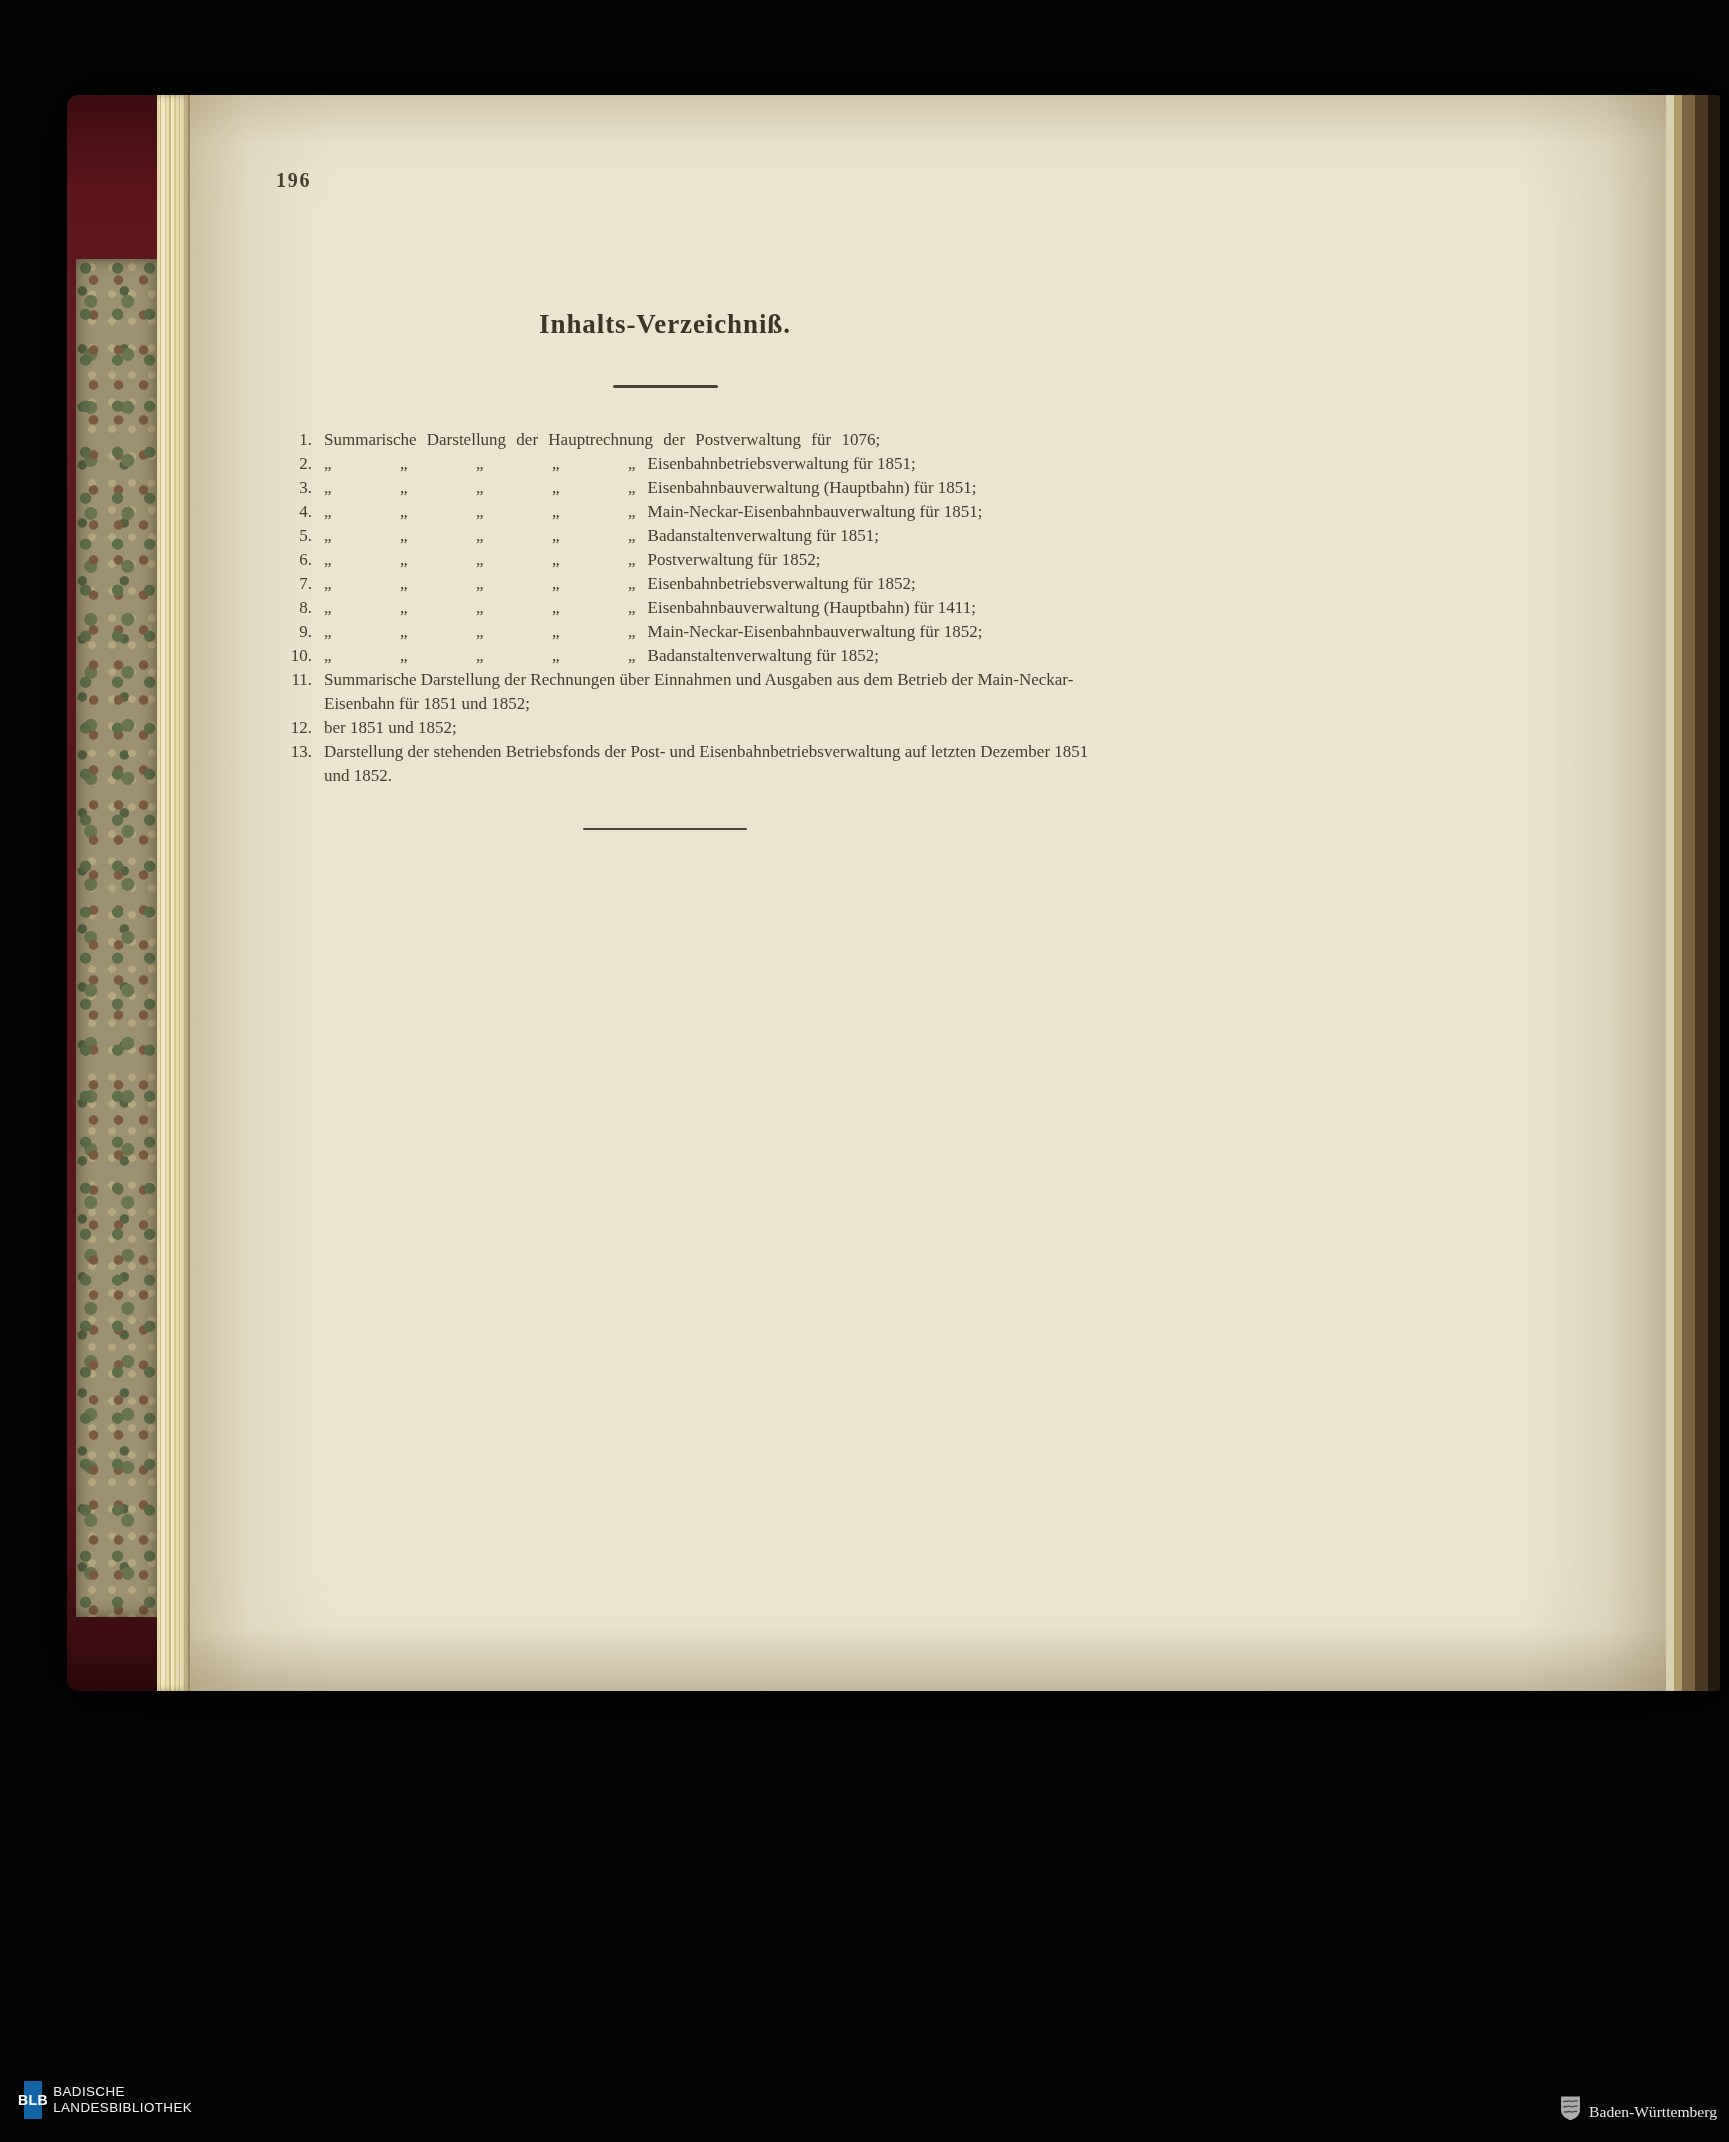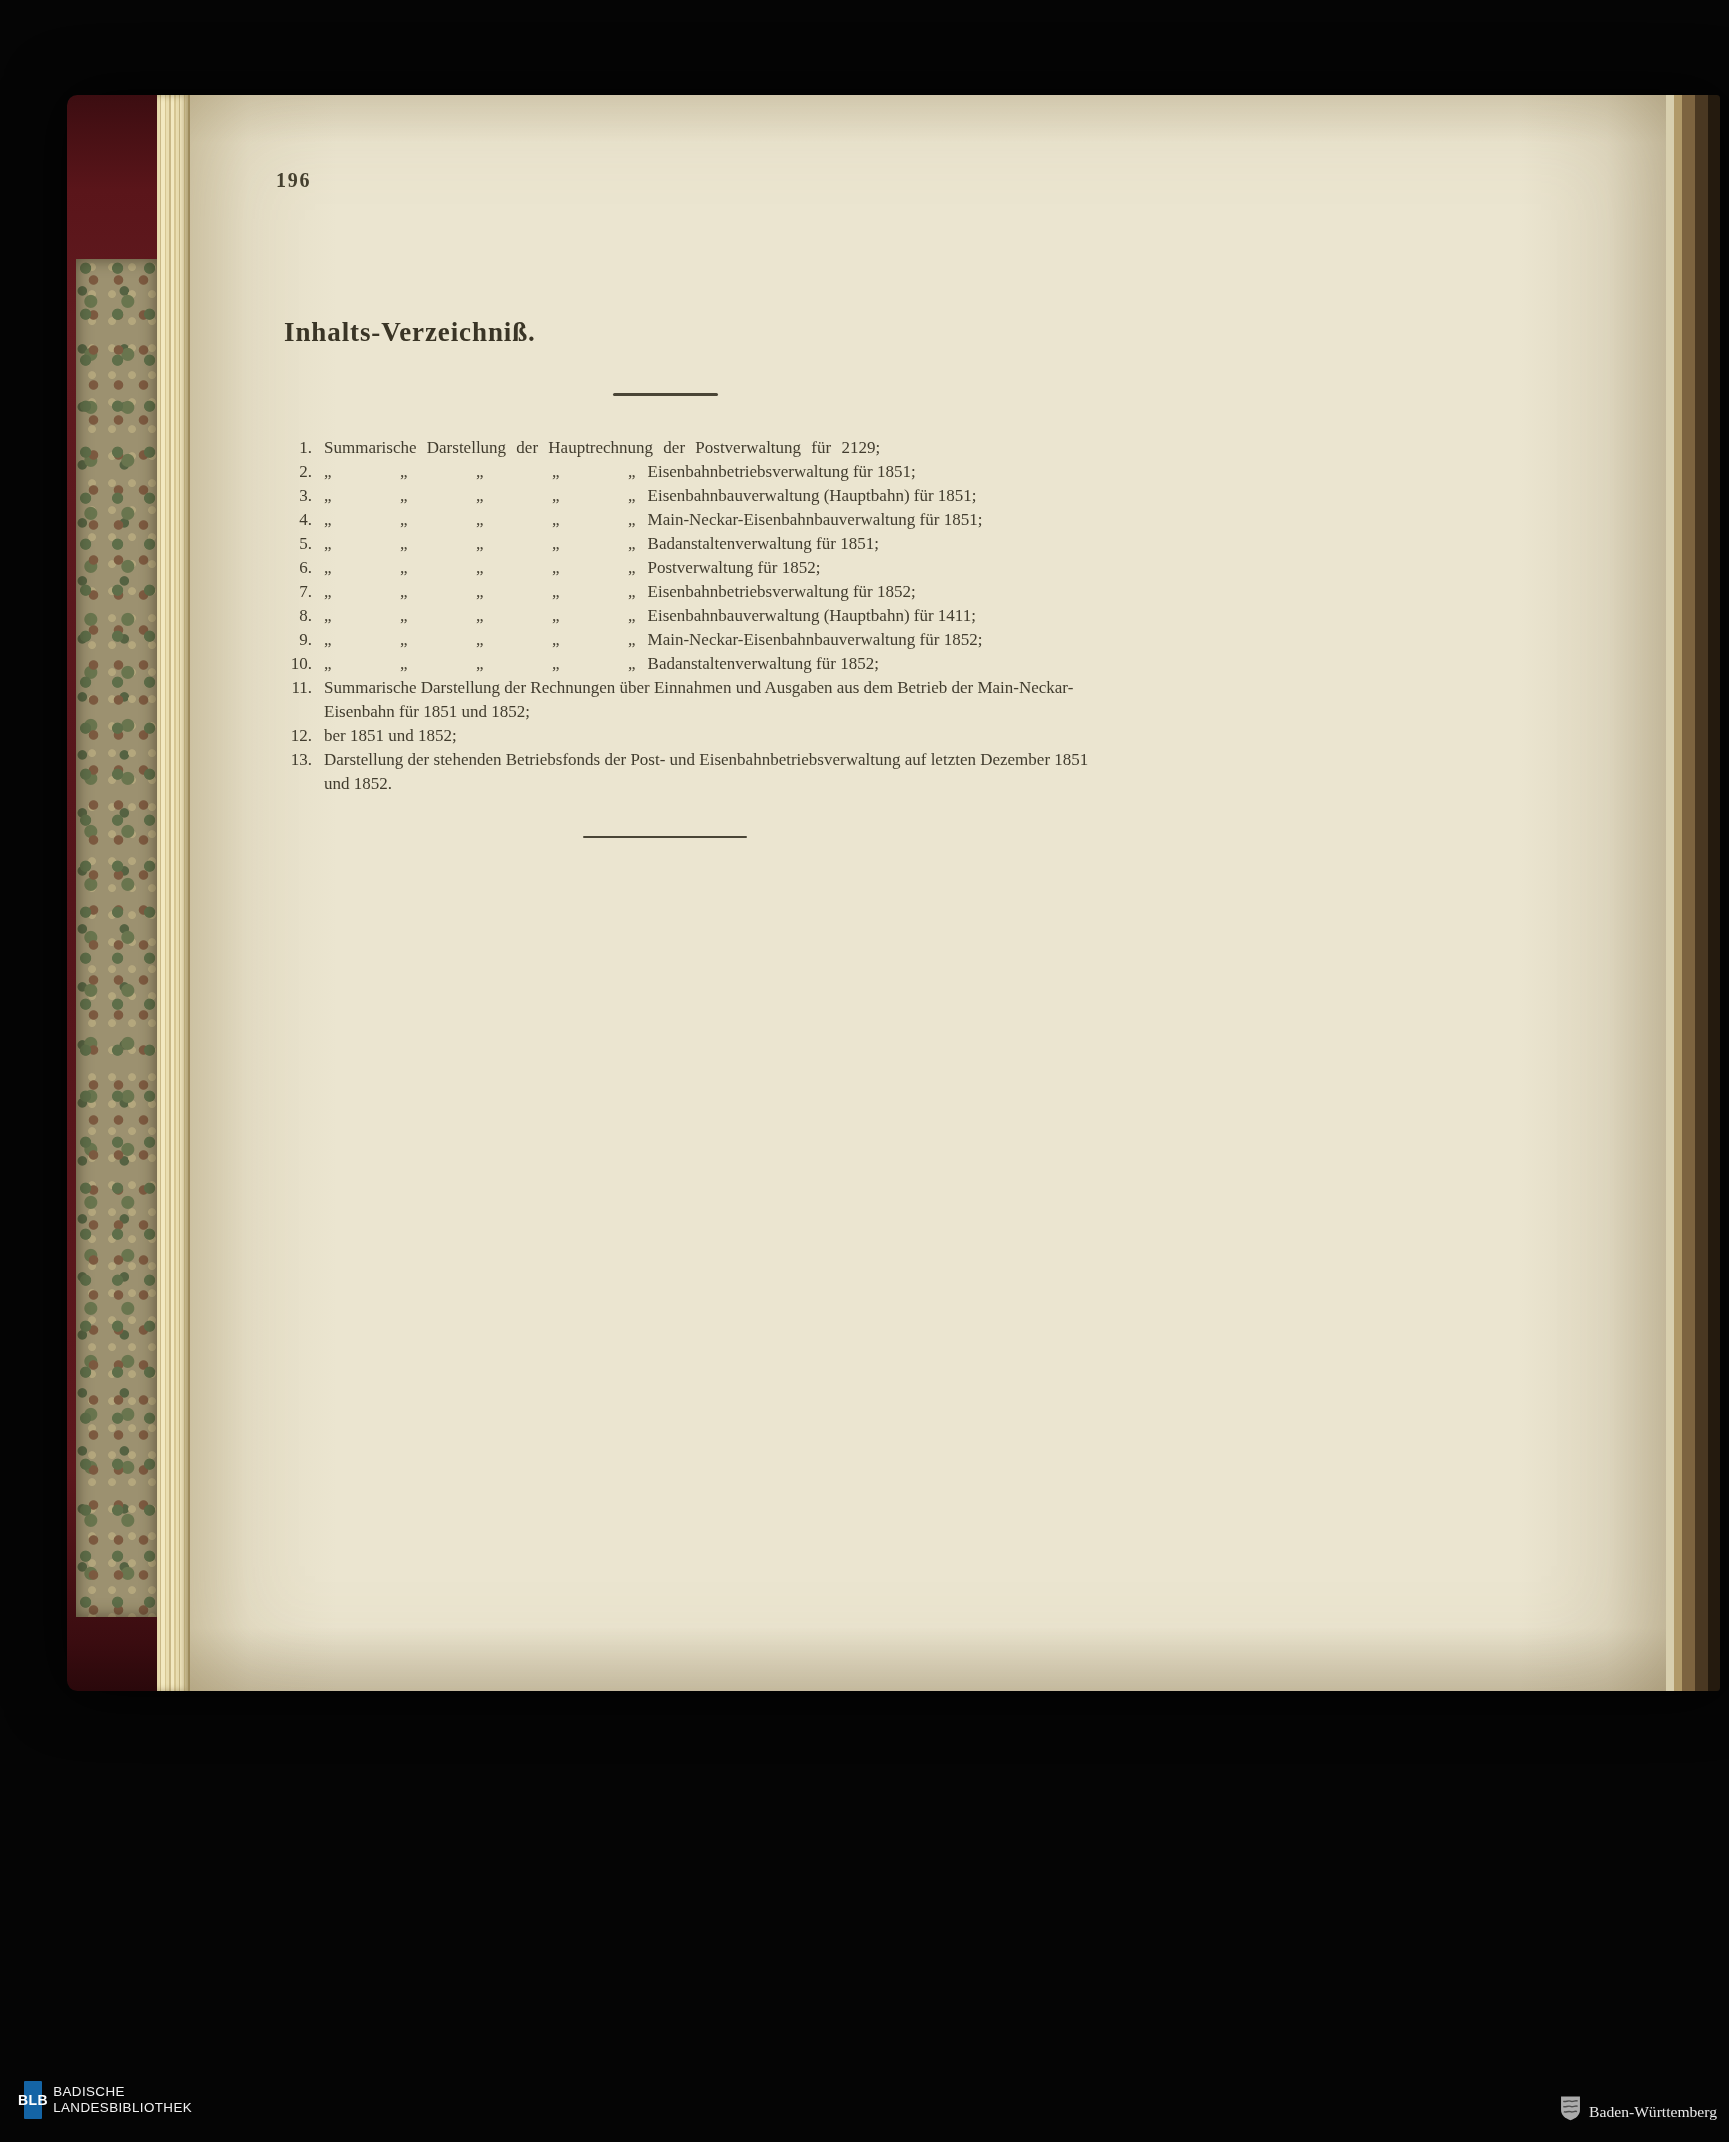--- a/index.html
+++ b/index.html
@@ -60,7 +60,7 @@
   }
   .toc{position:absolute;left:86px;top:214px;width:778px;color:#3f3a2d;}
   .title{
-    margin:8px;
+    margin:0;text-align:center;
     font-size:27px;font-weight:700;letter-spacing:0.9px;color:#3a3526;
   }
   .rule{background:#4a4536;height:2.6px;border-radius:1.7px;}

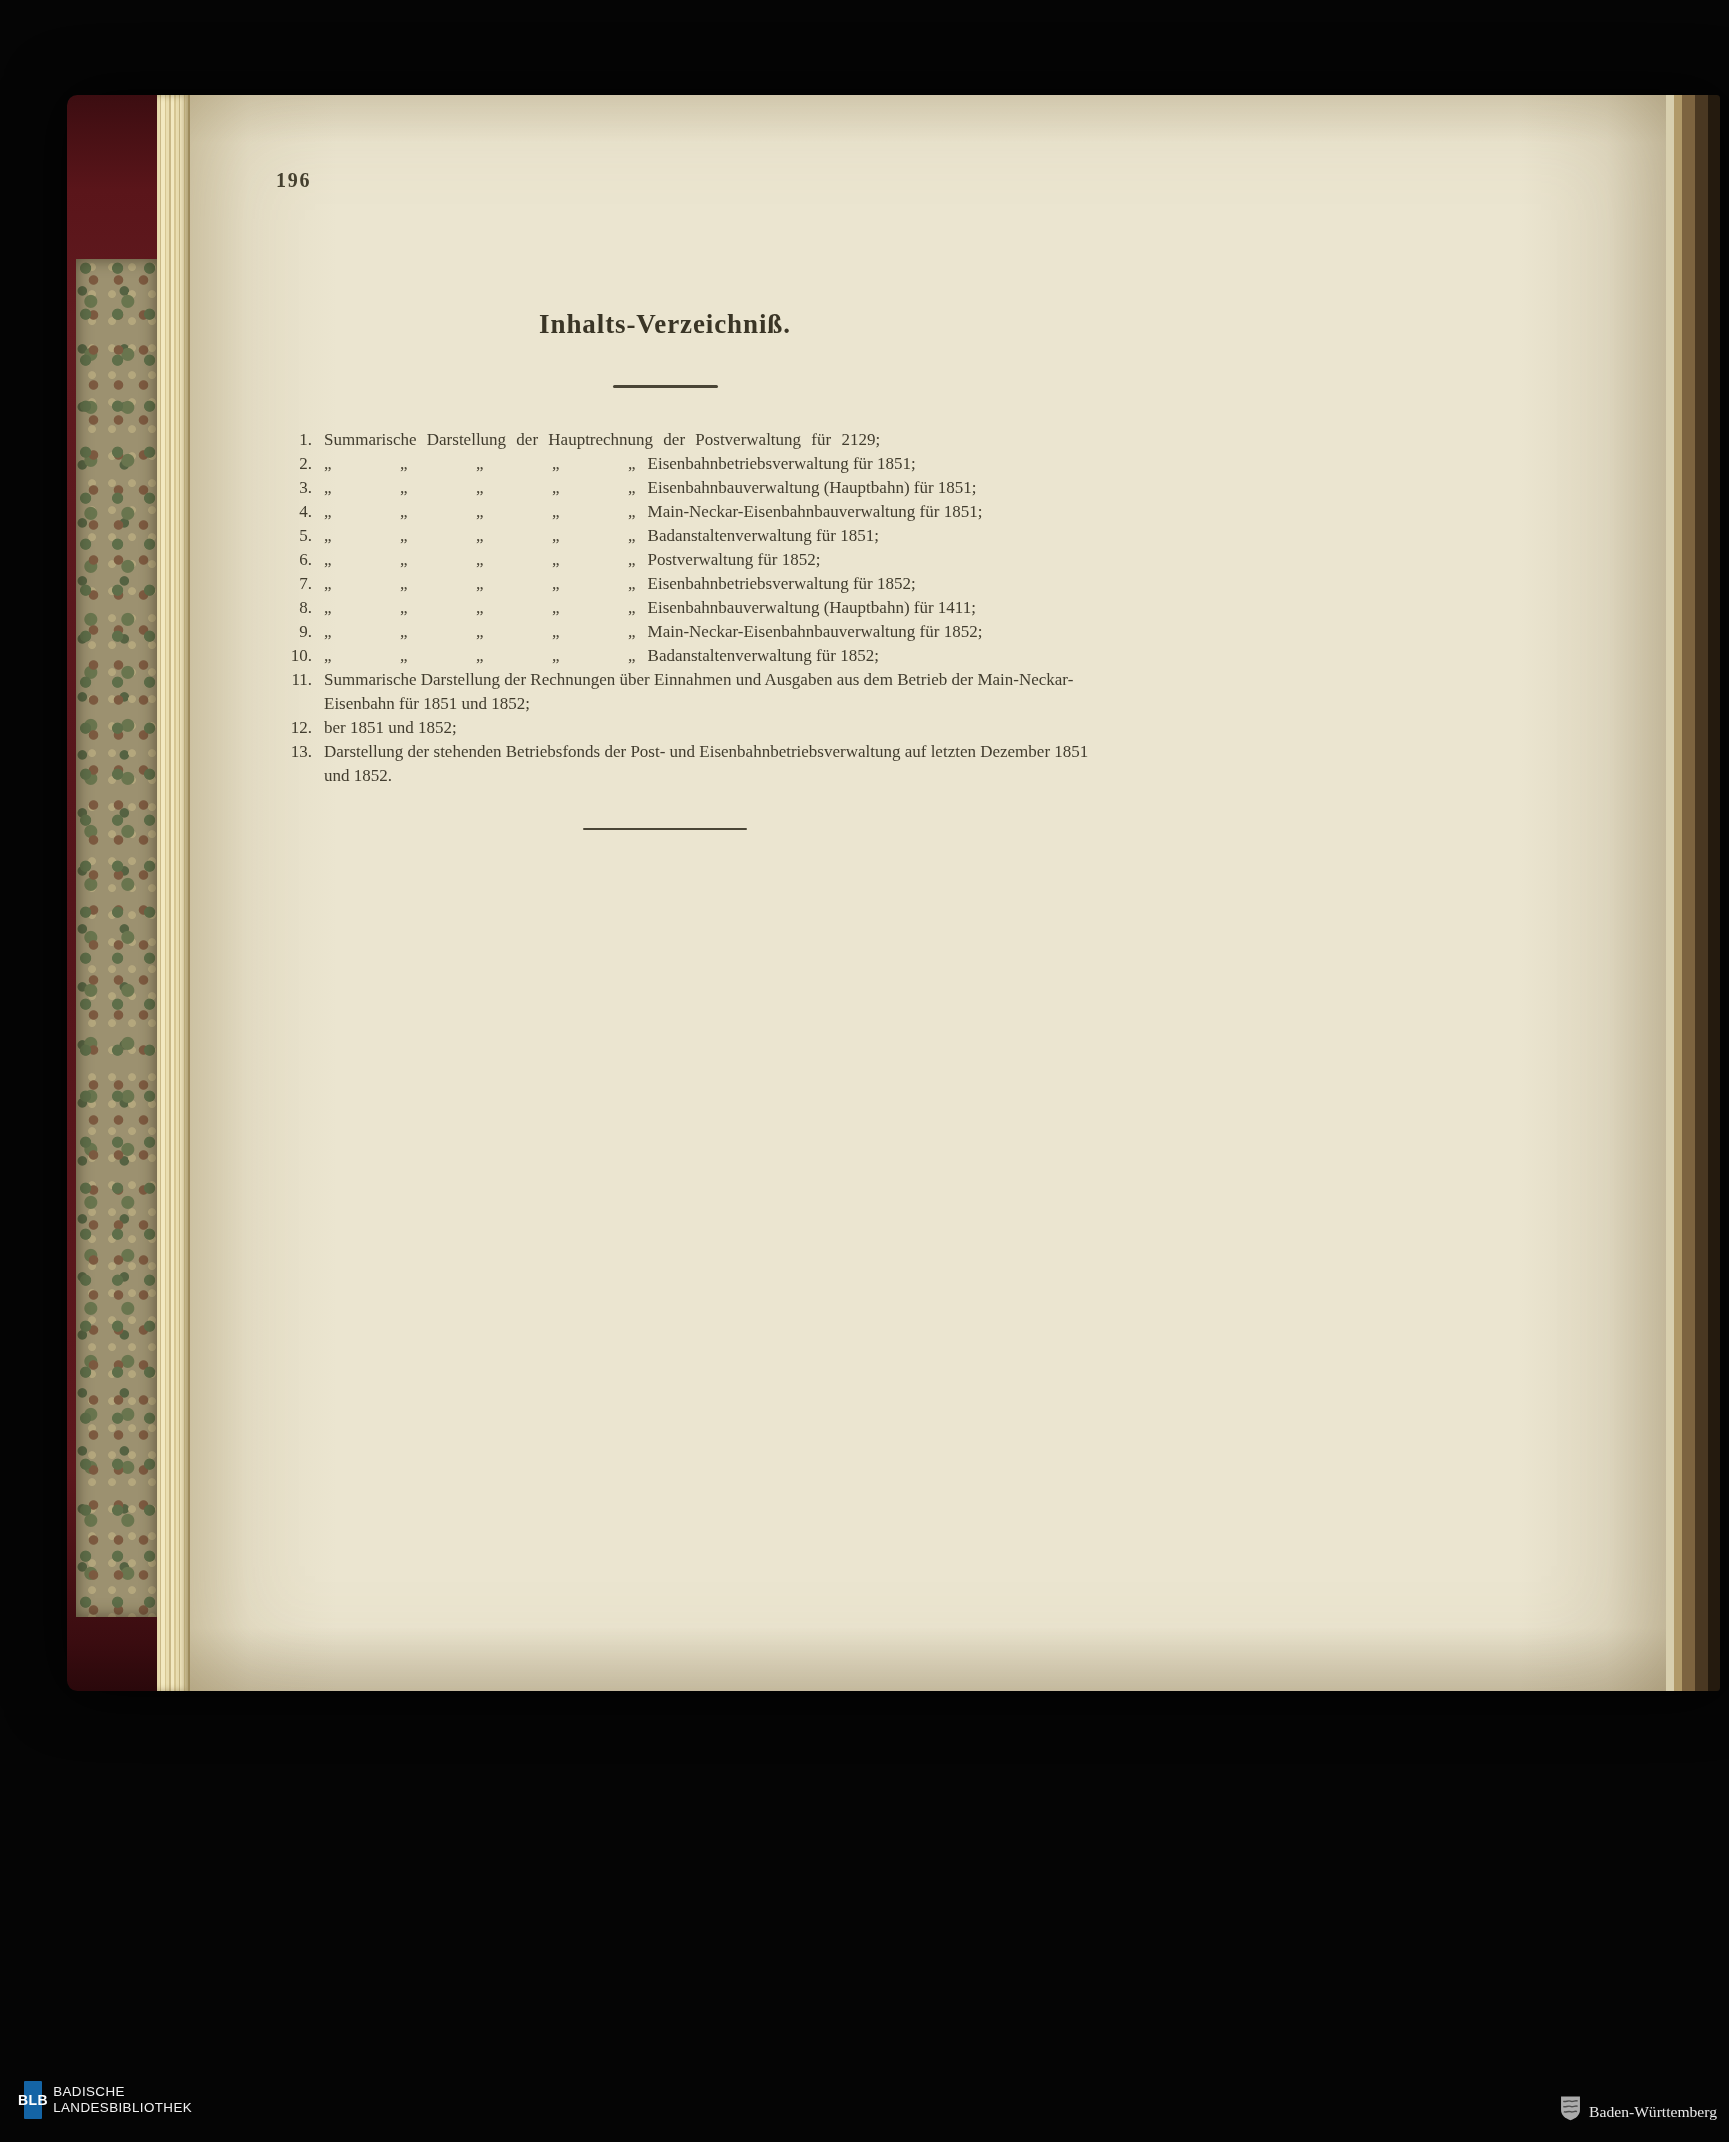--- a/index.html
+++ b/index.html
@@ -116,7 +116,7 @@
       <ol class="list">
         <li class="row">
           <span class="num">1.</span>
-          <span class="txt spread">Summarische Darstellung der Hauptrechnung der Postverwaltung für 2129;</span>
+          <span class="txt spread">Summarische Darstellung der Hauptrechnung der Postverwaltung für 1076;</span>
         </li>
 
         <li class="row">

